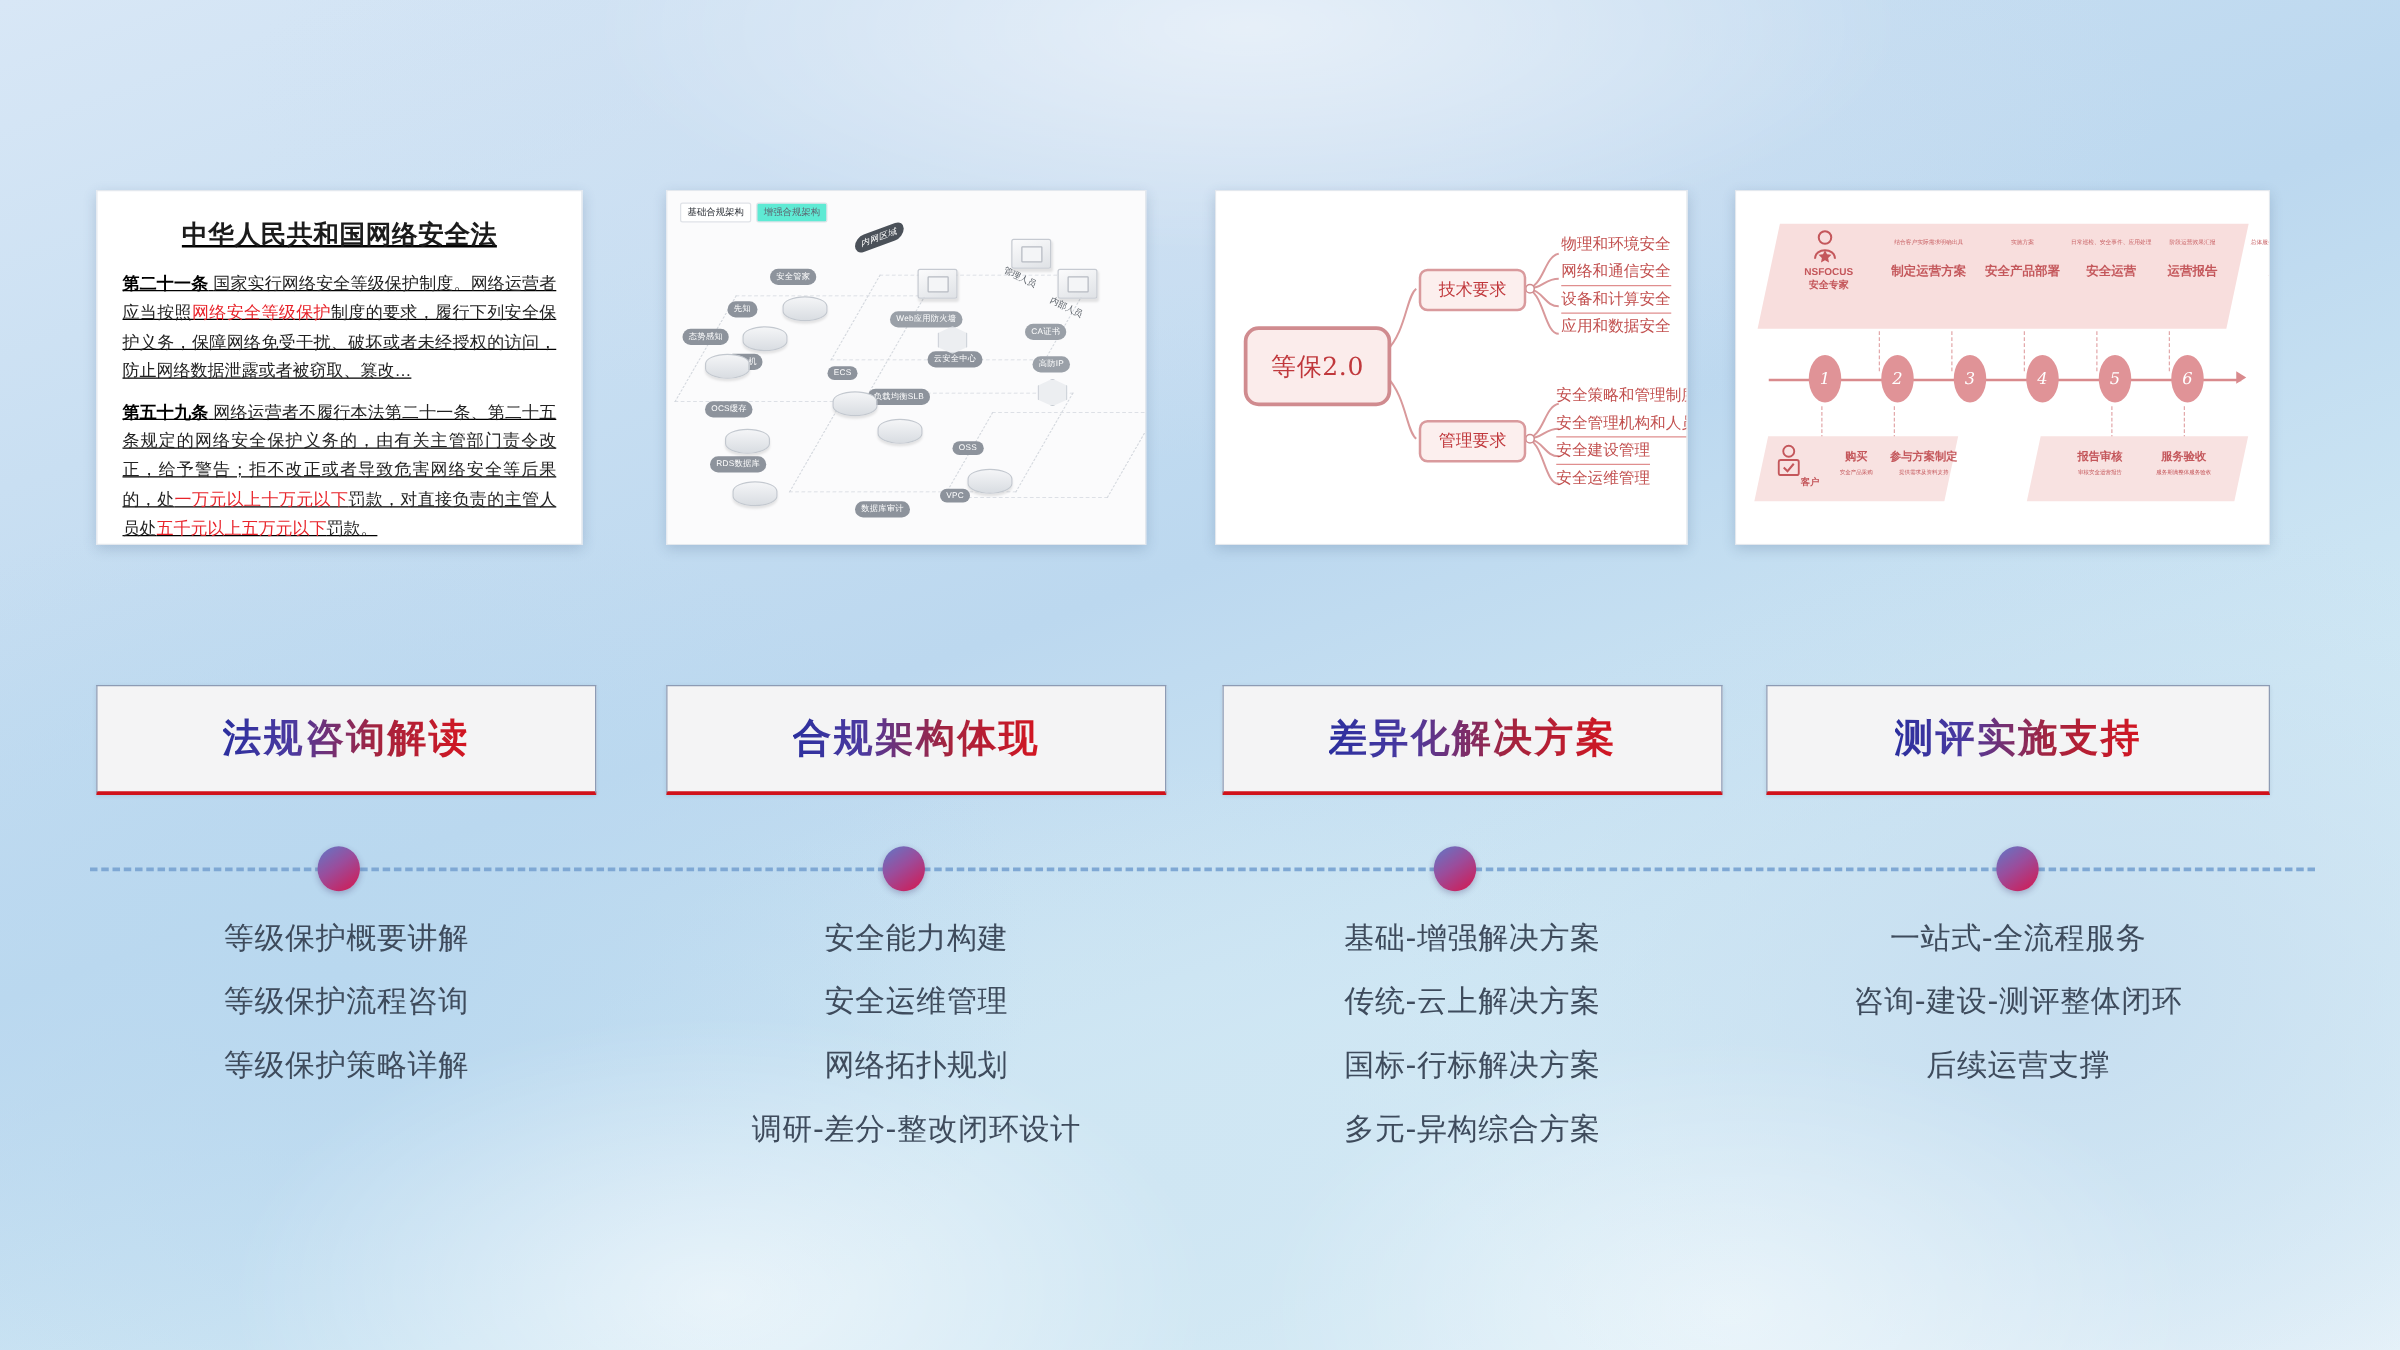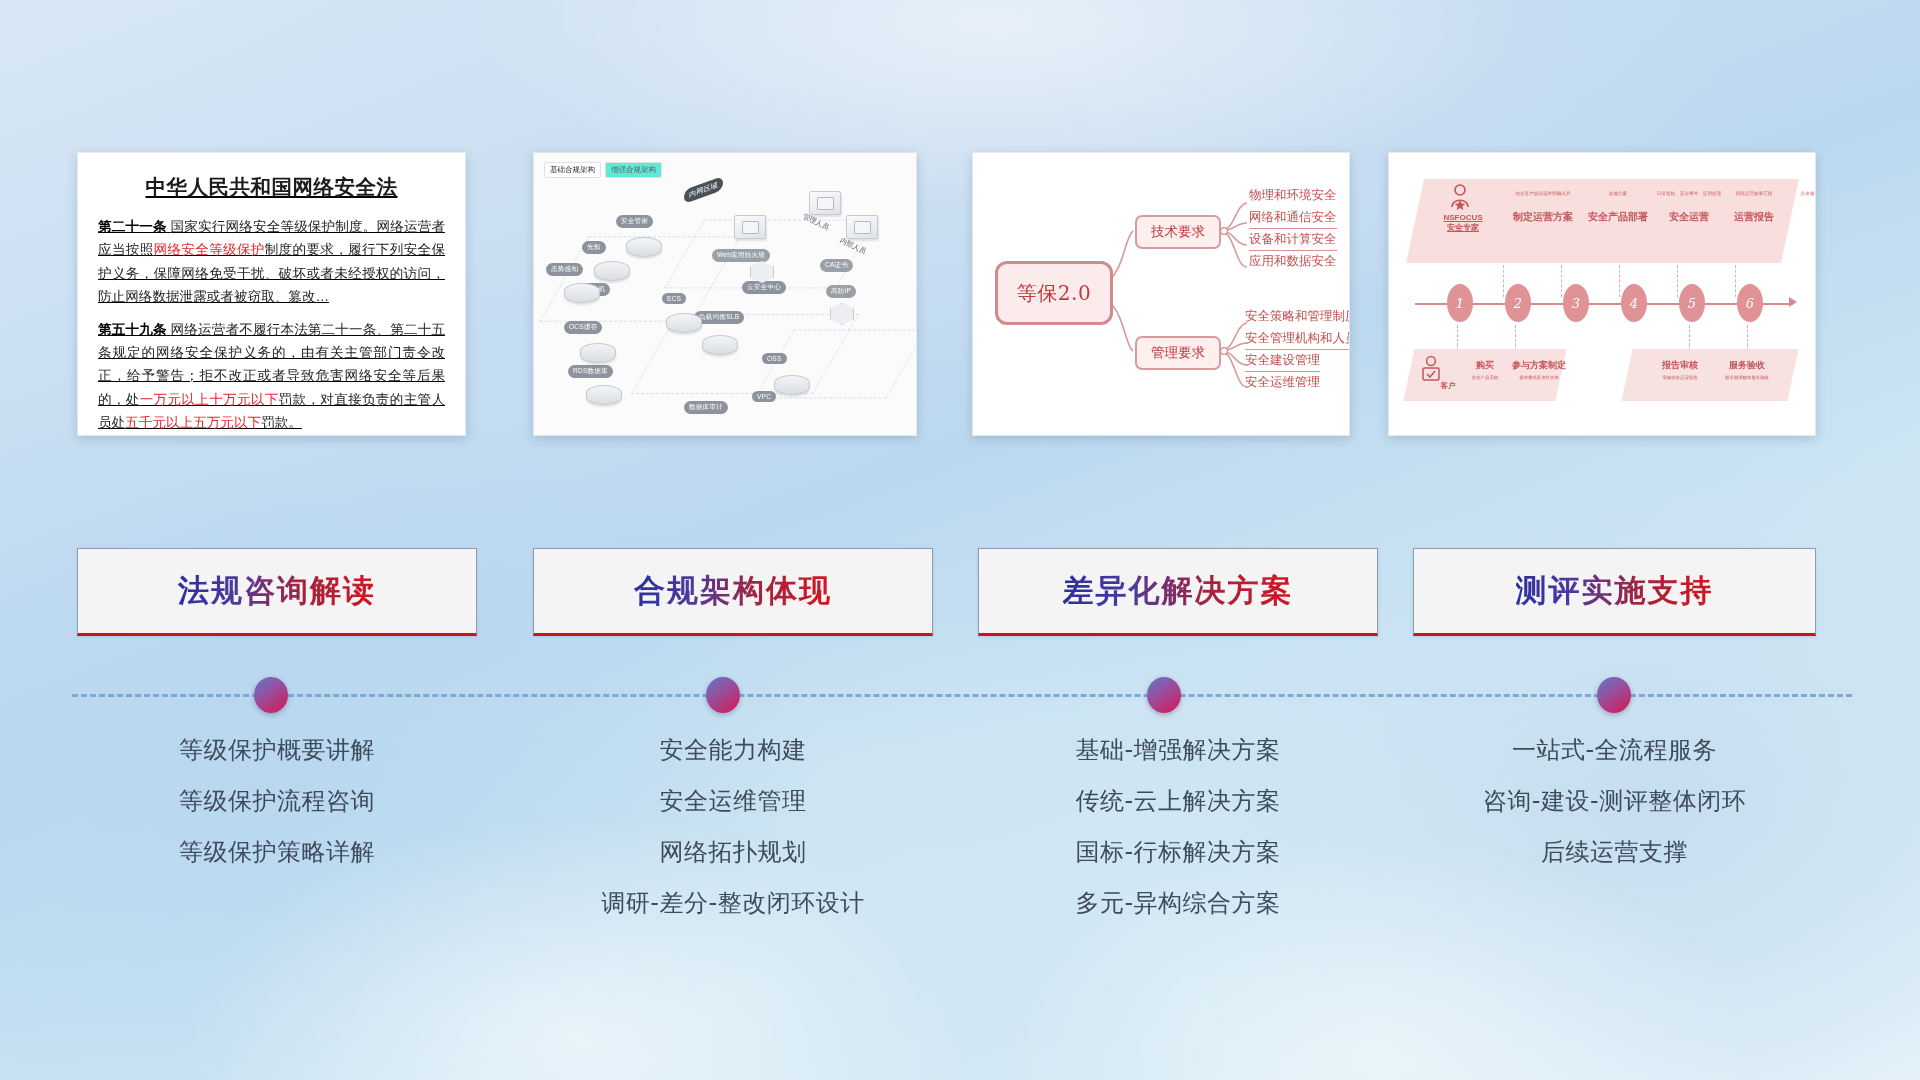--- a/index.html
+++ b/index.html
@@ -124,7 +124,7 @@
   .nsf .band-in{position:absolute;left:26px;top:26px;width:375px;height:84px;}
   .nsf .expert{
     position:absolute;left:16px;top:12px;width:64px;text-align:center;
-    color:#c4575b;font-size:8px;line-height:1.25;font-weight:bold;text-decoration:underline;
+    color:#c4575b;font-size:8px;line-height:1.25;font-weight:bold;
   }
   .nsf .pcol{position:absolute;text-align:center;color:#c4575b;}
   .nsf .pcol .tiny{font-size:4.6px;line-height:1.1;opacity:.95;white-space:nowrap;}

